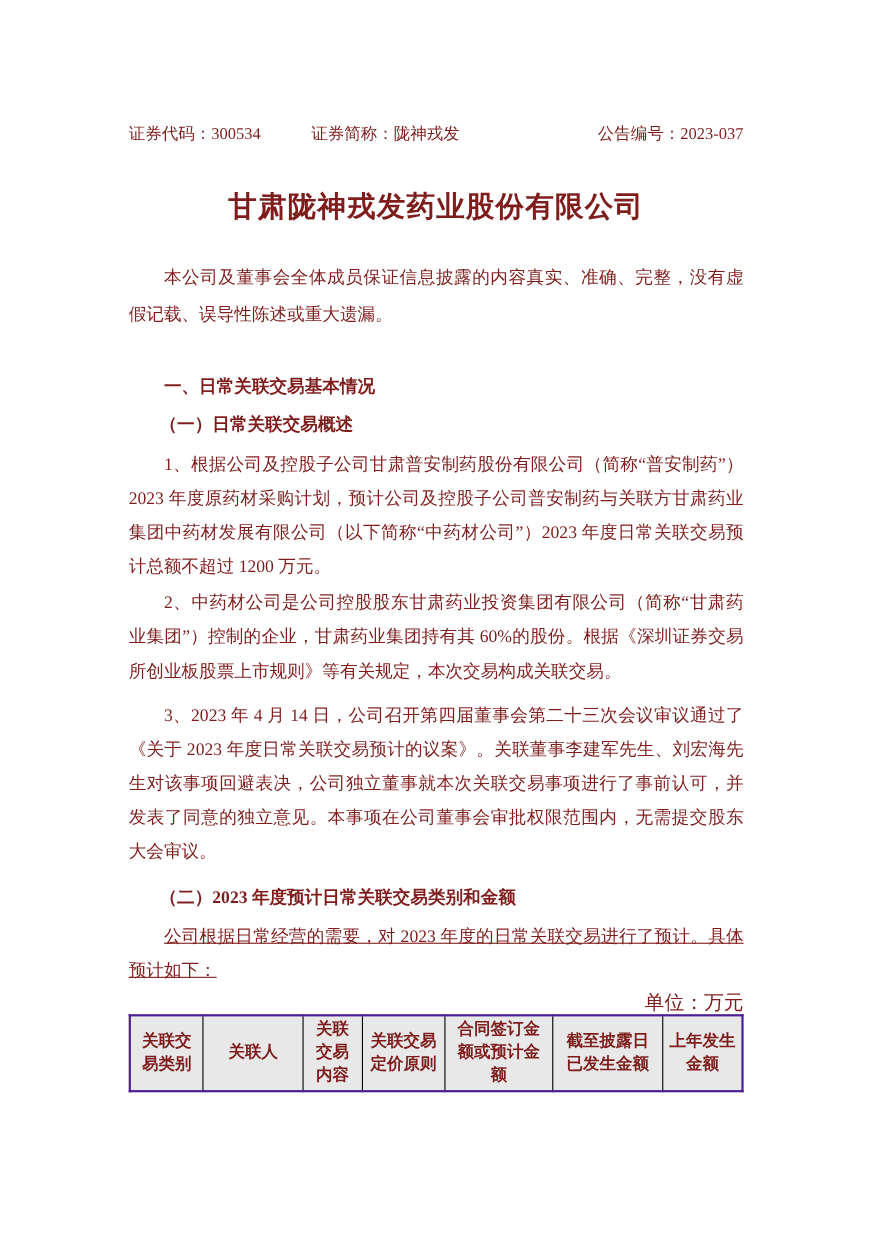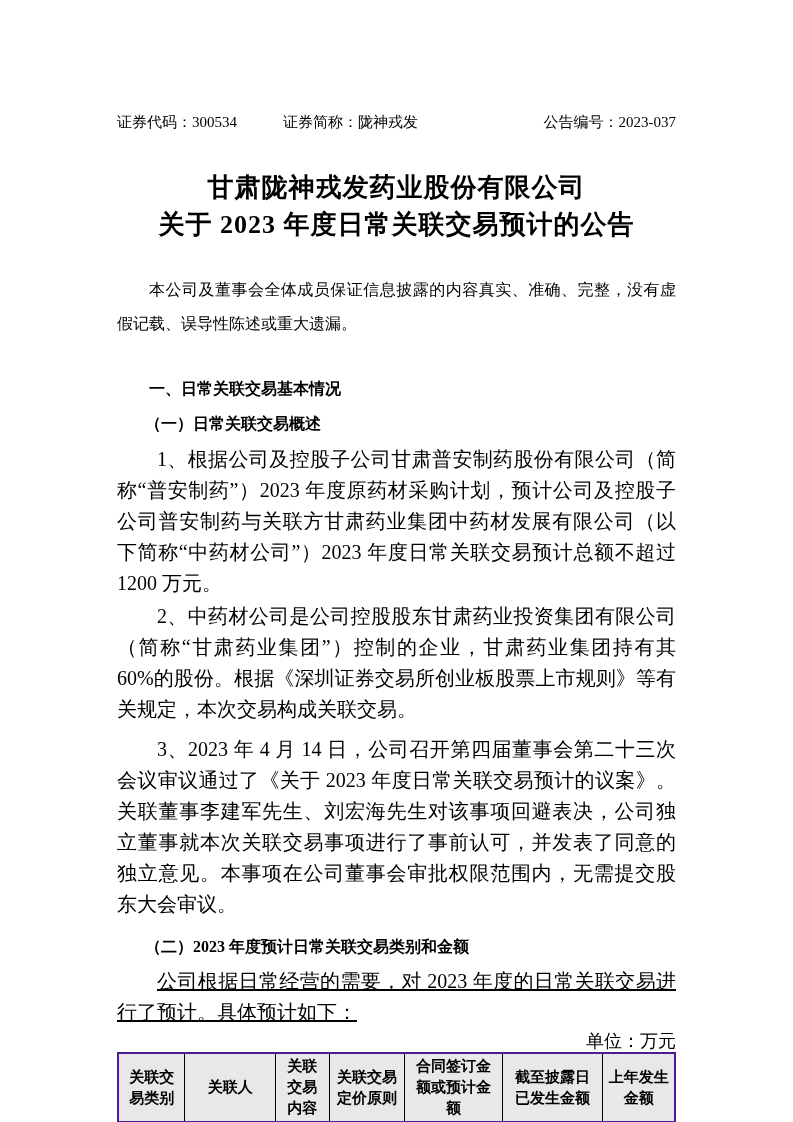--- a/index.html
+++ b/index.html
@@ -16,7 +16,7 @@
     box-sizing: border-box;
     padding: 112px 117px 0 117px;
     font-family: "Liberation Serif", "DejaVu Serif", serif;
-    color: #000000;
+    color: #7f1d1d;
   }
   .doc-header {
     position: relative;

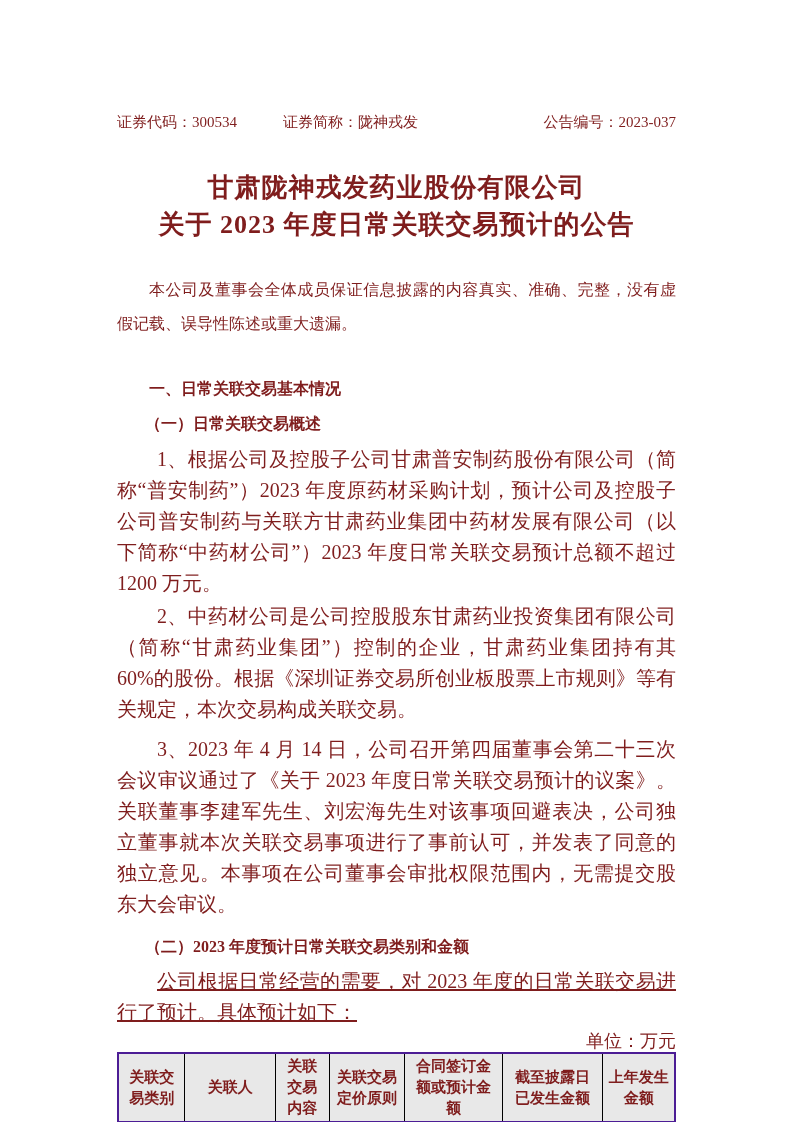--- a/index.html
+++ b/index.html
@@ -123,7 +123,6 @@
 
   <div class="doc-title">
     <div>甘肃陇神戎发药业股份有限公司</div>
-    <div>关于 2023 年度日常关联交易预计的公告</div>
   </div>
 
   <p class="disclaimer">本公司及董事会全体成员保证信息披露的内容真实、准确、完整，没有虚假记载、误导性陈述或重大遗漏。</p>

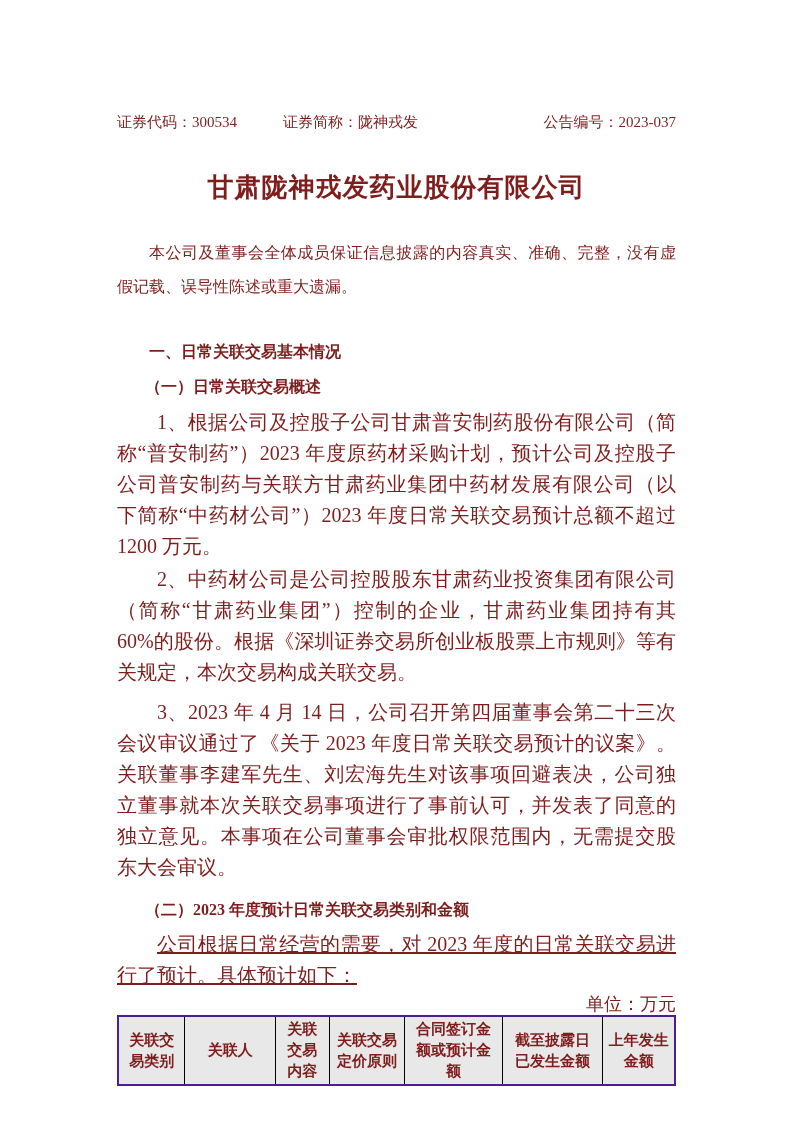--- a/index.html
+++ b/index.html
@@ -67,7 +67,7 @@
 
   .para {
     margin: 0;
-    font-size: 20px;
+    font-size: 16px;
     line-height: 31px;
     text-align: justify;
     text-indent: 2em;

